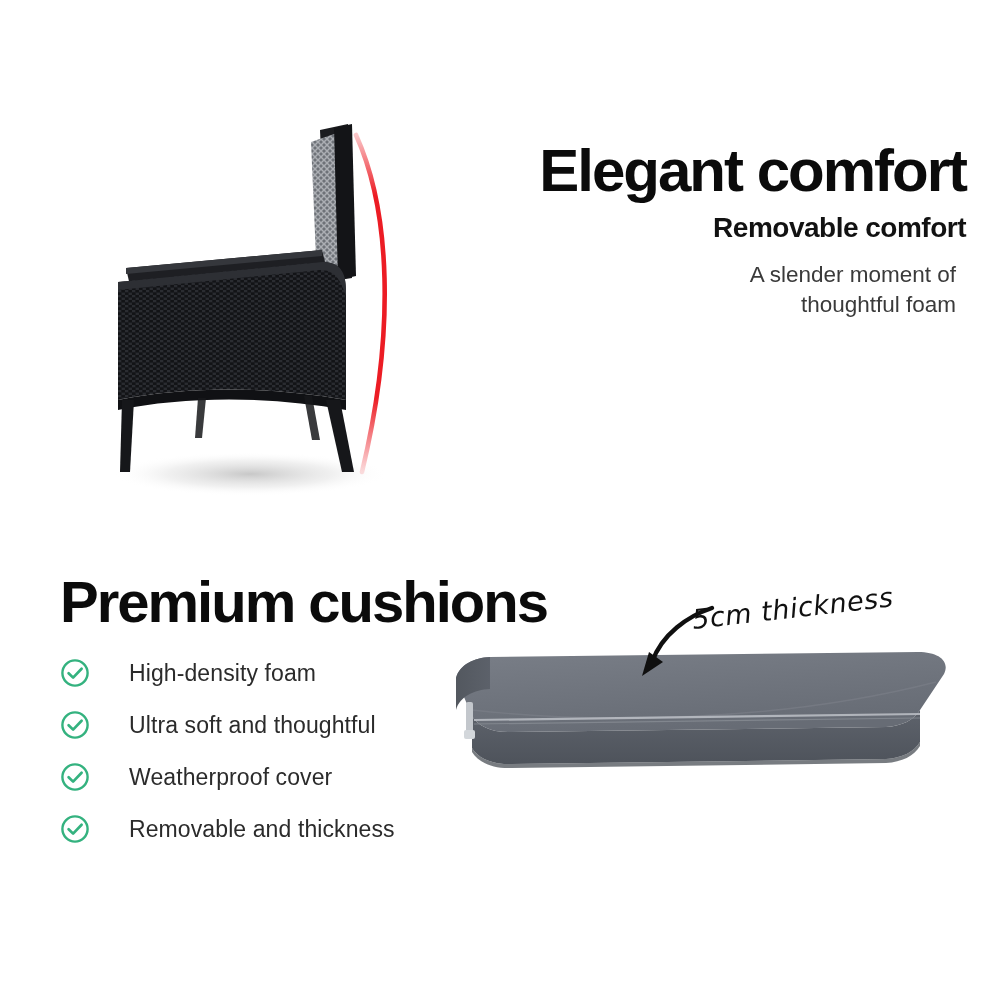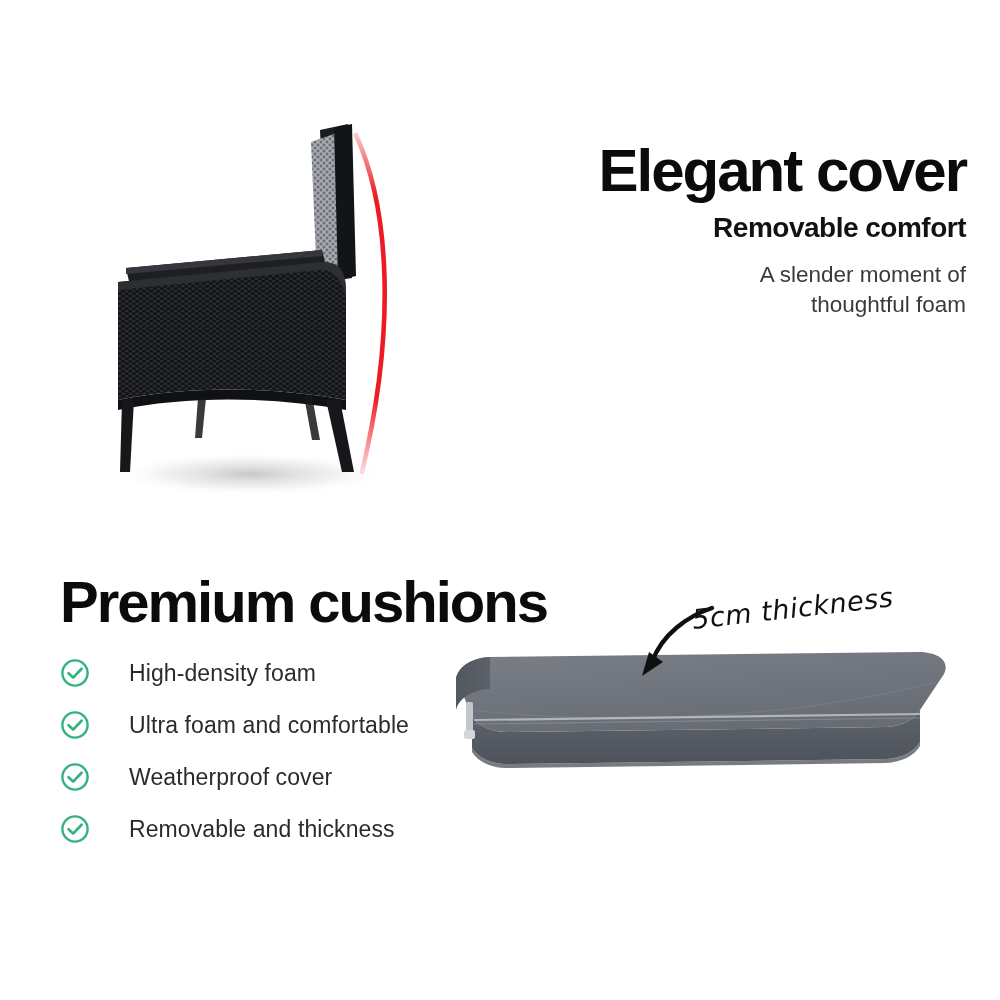--- a/index.html
+++ b/index.html
@@ -199,7 +199,7 @@
   </div>
 
   <div class="panel-elegant">
-    <h1 class="h-elegant">Elegant cover</h1>
+    <h1 class="h-elegant">Elegant comfort</h1>
     <div class="sub-elegant">Removable comfort</div>
     <div class="body-elegant">
       <div>A slender moment of</div>

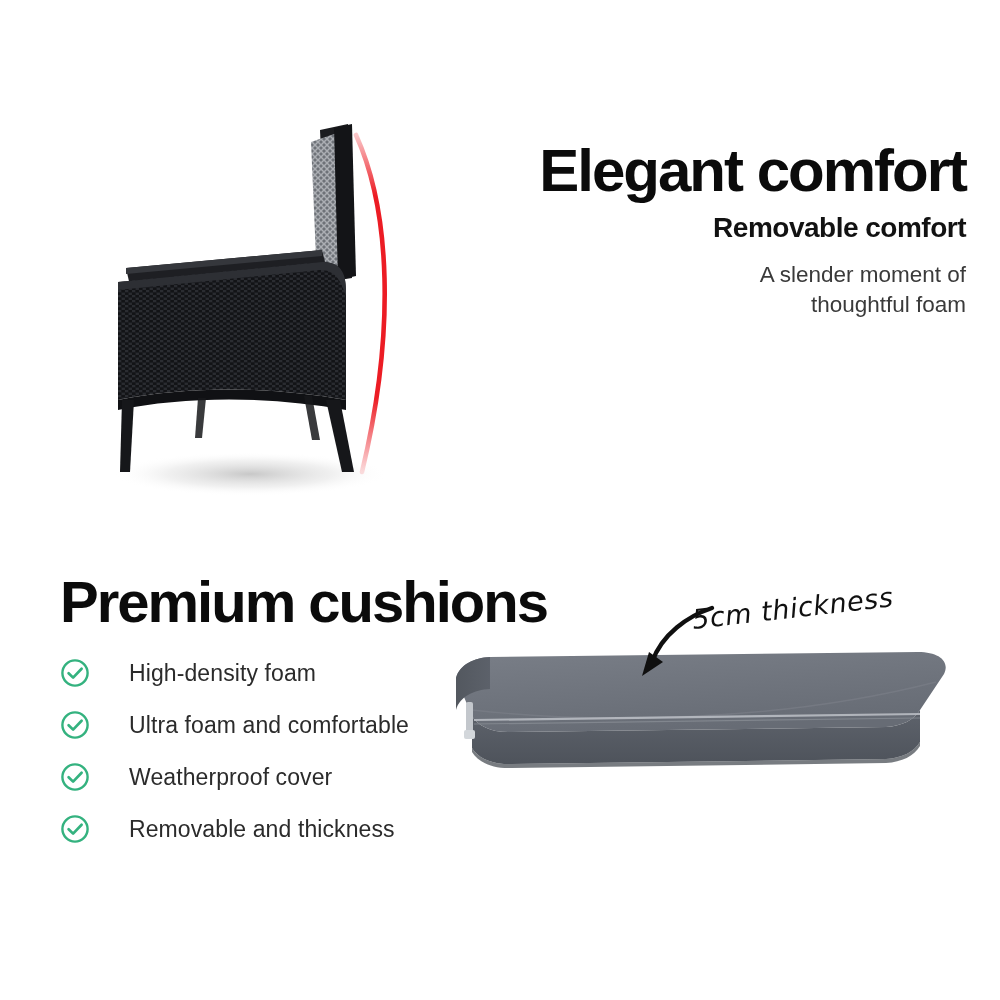--- a/index.html
+++ b/index.html
@@ -48,7 +48,7 @@
     font-weight: normal;
     color: #3a3a3a;
     line-height: 1.32;
-    margin: 16px 0 0 0;
+    margin: 16px 10px 0 0;
   }
 
   

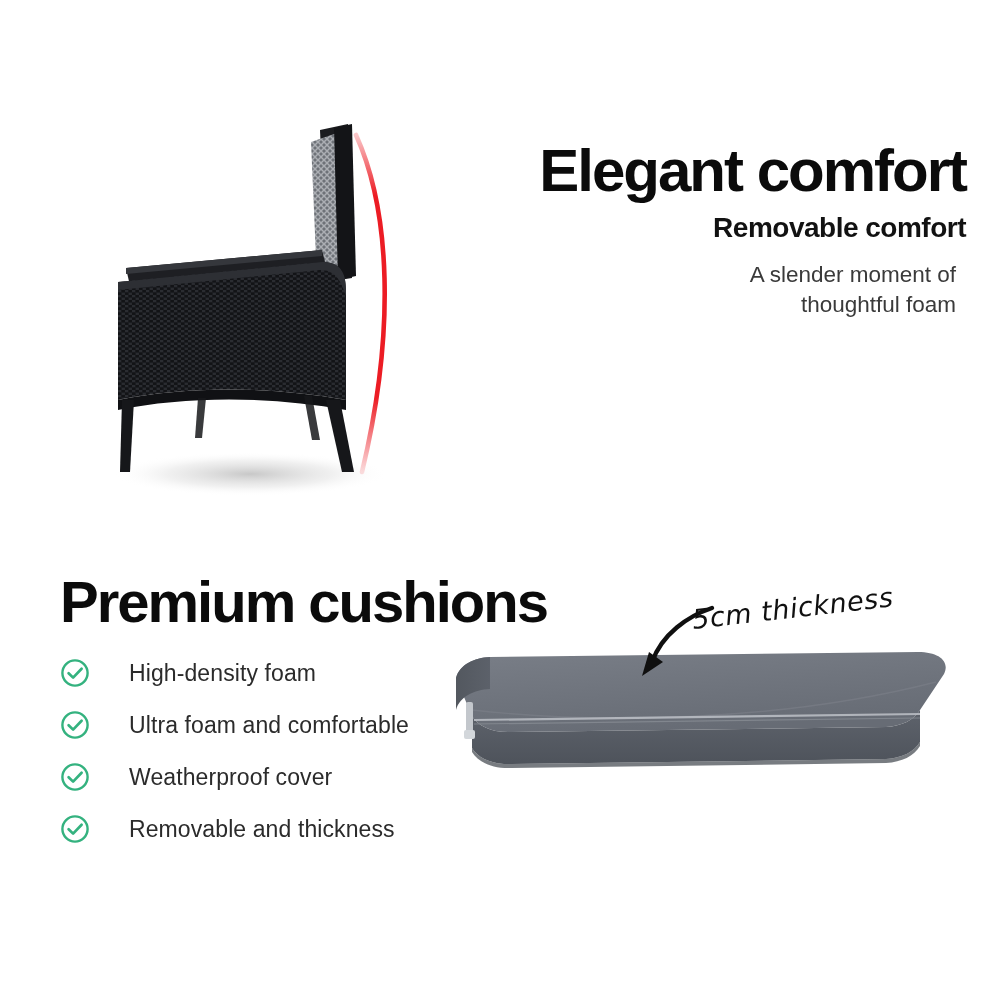--- a/index.html
+++ b/index.html
@@ -228,7 +228,7 @@
             <path d="M8.6 15.2 L13.1 19.6 L21.6 10.8" fill="none" stroke="#34b27f" stroke-width="2.7" stroke-linecap="round" stroke-linejoin="round"></path>
           </svg>
         </span>
-        <span class="feature-text">Ultra foam and comfortable</span>
+        <span class="feature-text">Ultra soft and thoughtful</span>
       </li>
 
       <li class="feature-row">

